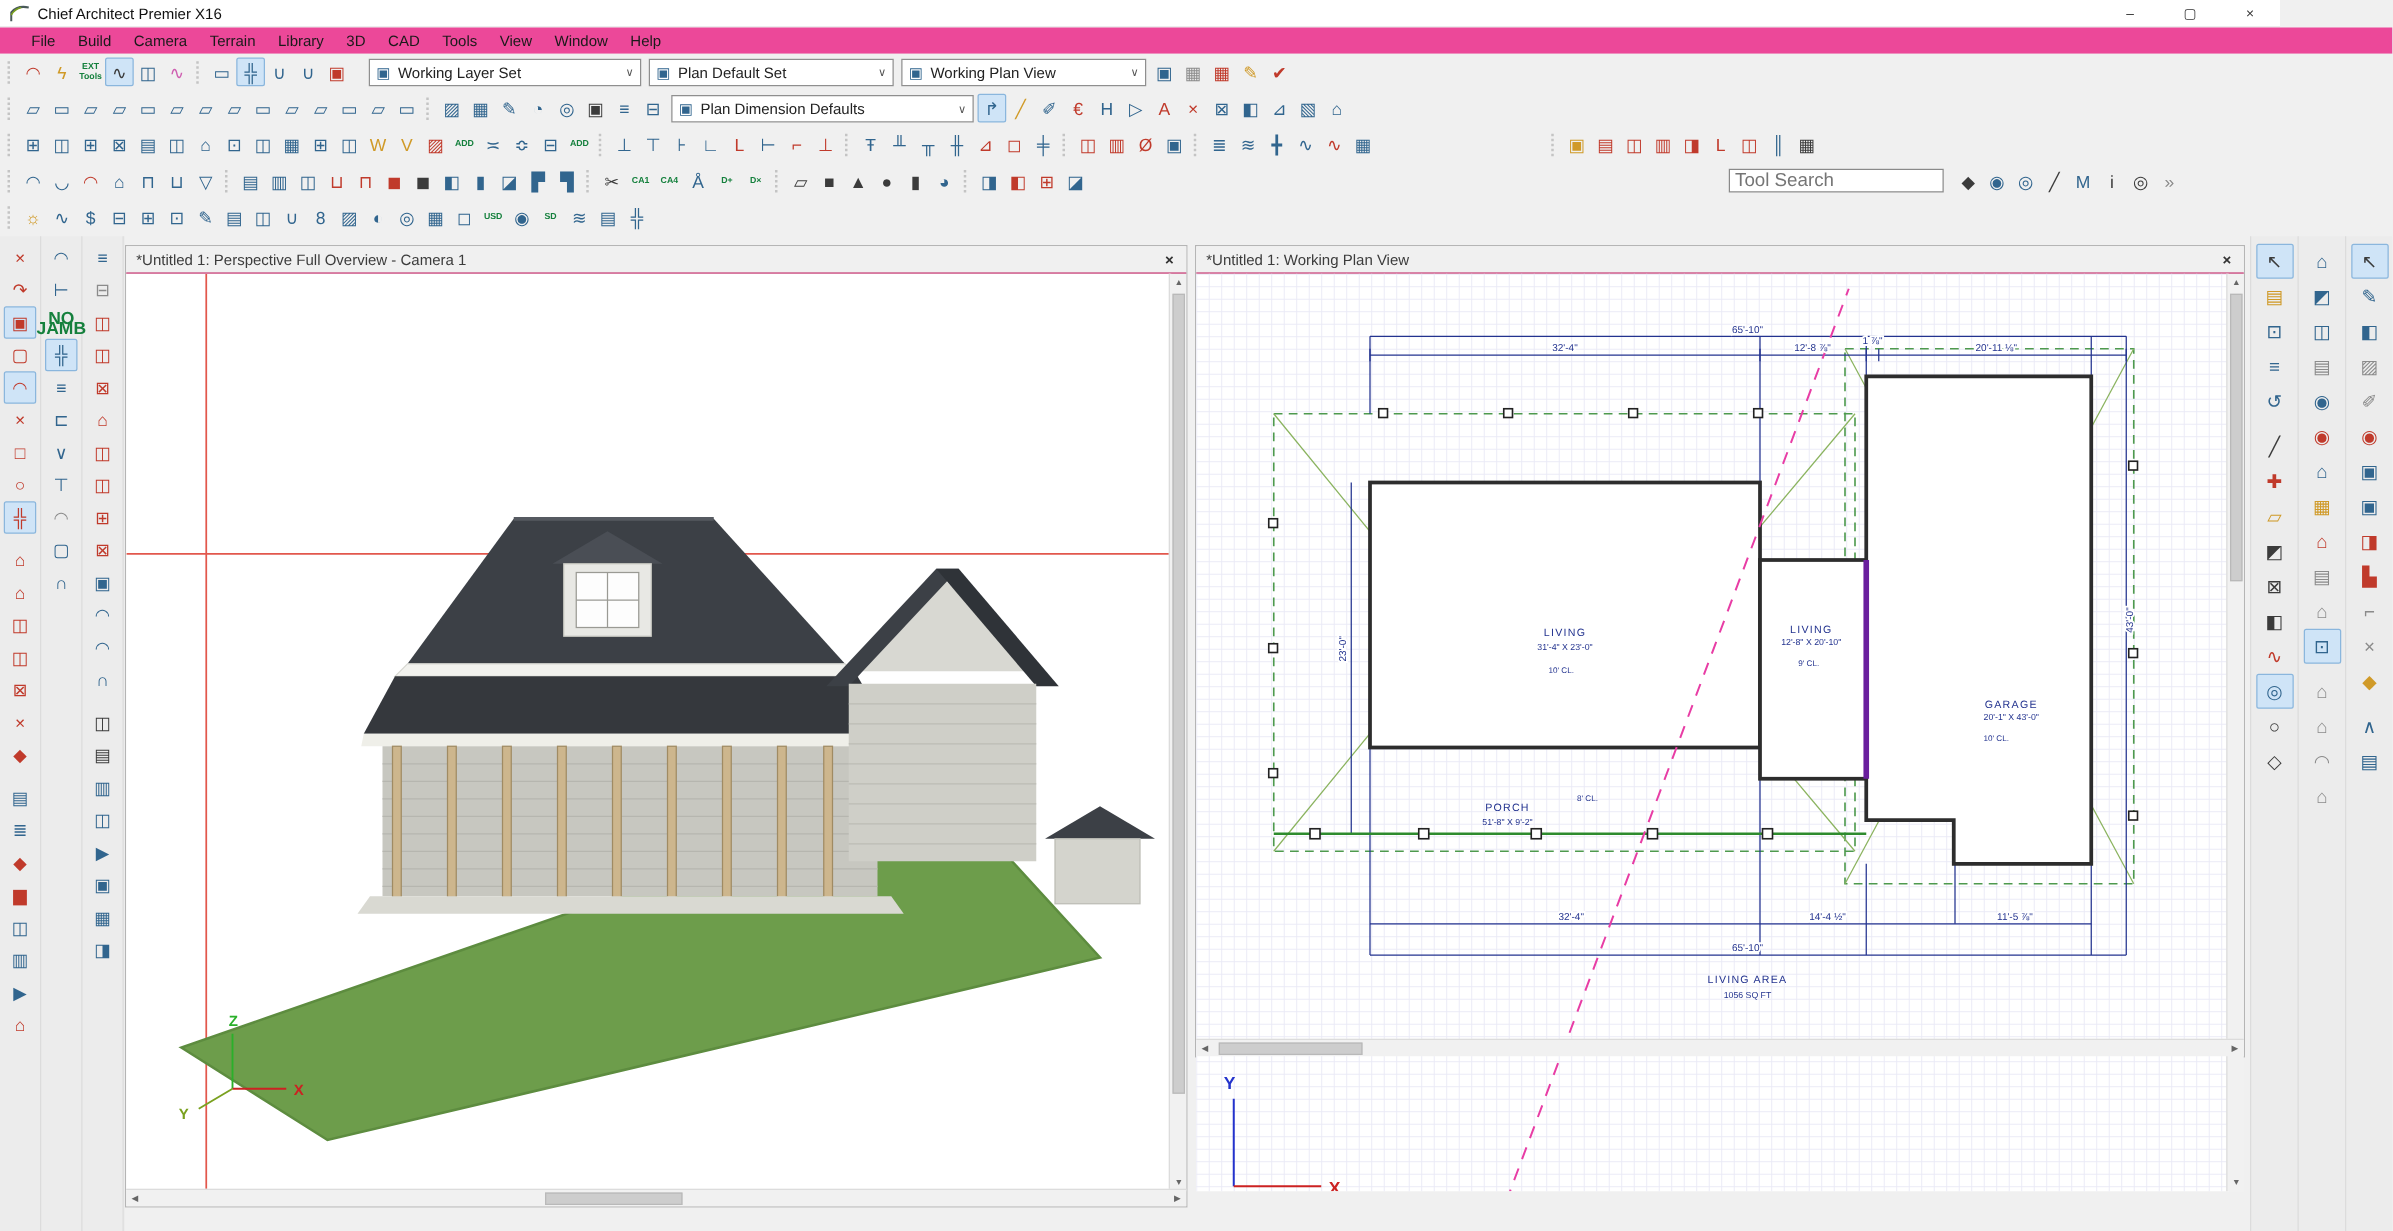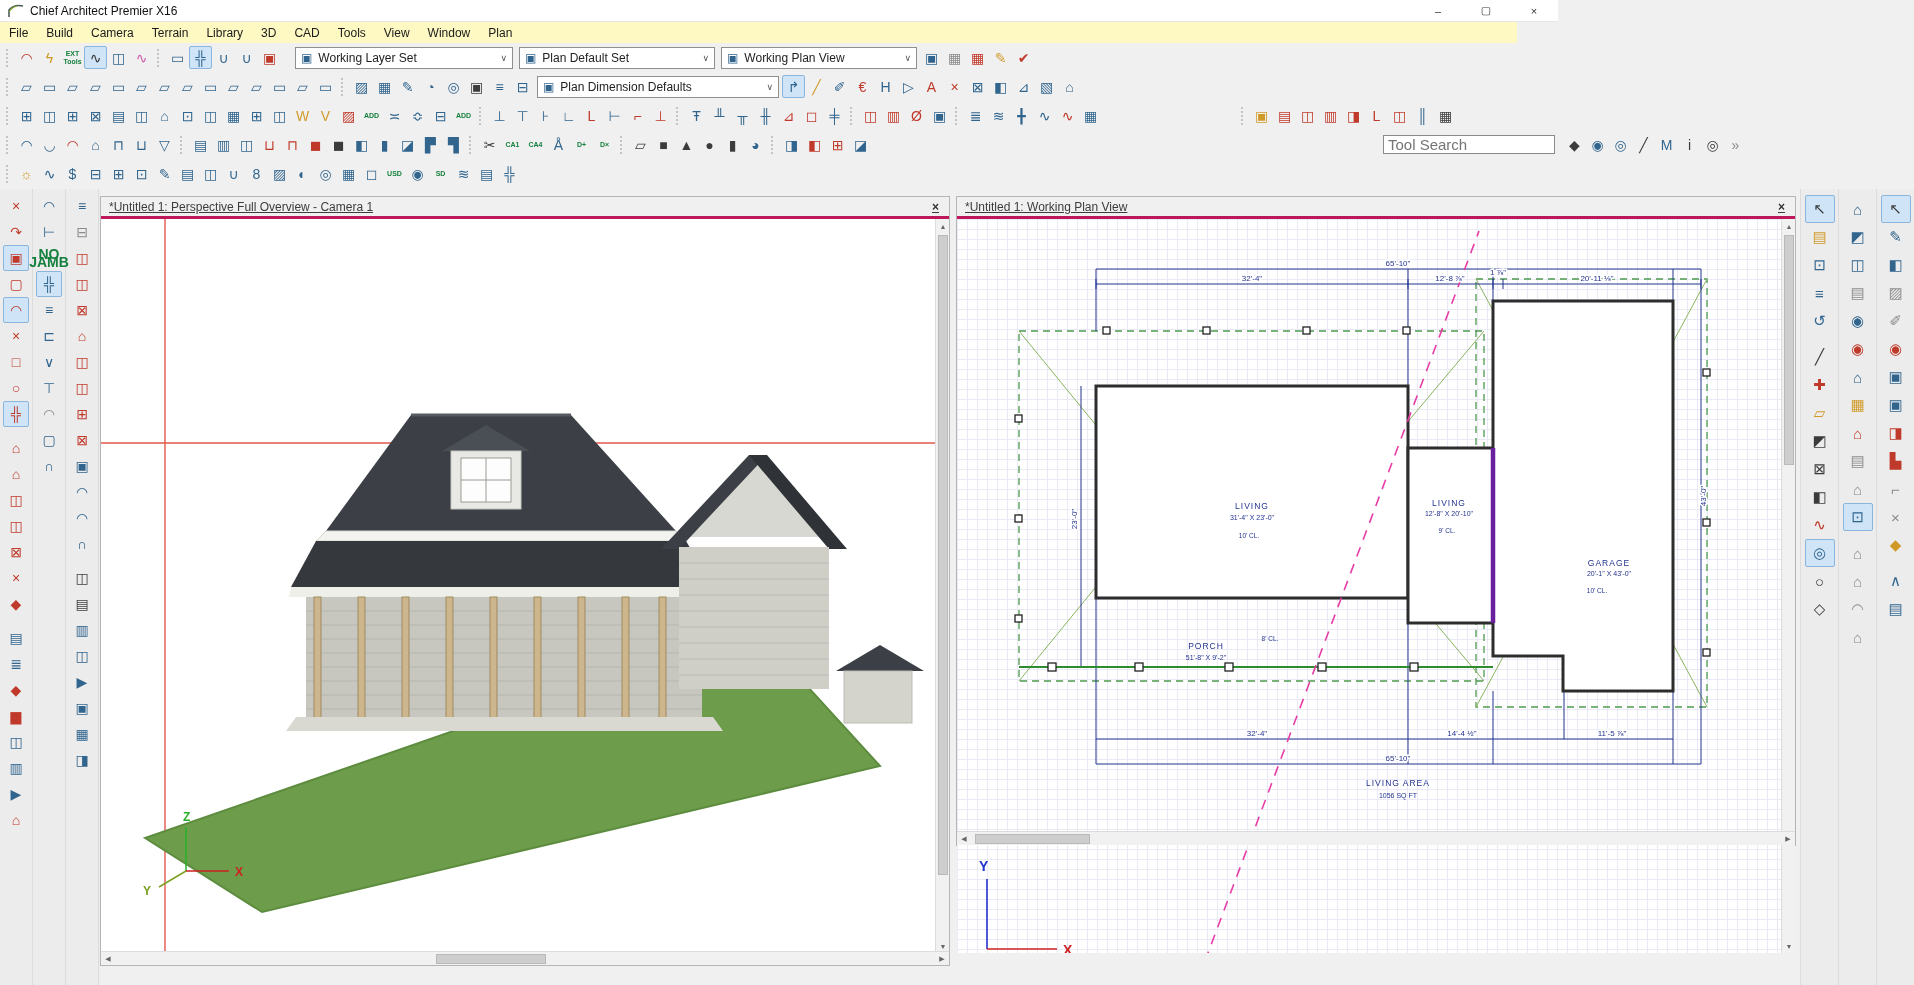--- a/index.html
+++ b/index.html
@@ -7,7 +7,7 @@
   *{box-sizing:border-box;}
 
   
-  #titlebar{position:absolute;left:0;top:0;width:1558px;height:22px;background:#ffffff;
+  #titlebar{position:absolute;left:0;top:0;width:1824px;height:22px;background:#ffffff;
     display:flex;align-items:center;font-size:12px;color:#111;border-bottom:1px solid #e6e6e6;}
   #applogo{width:16px;height:14px;margin:0 6px 0 8px;}
   #wincontrols{margin-left:auto;display:flex;height:22px;}

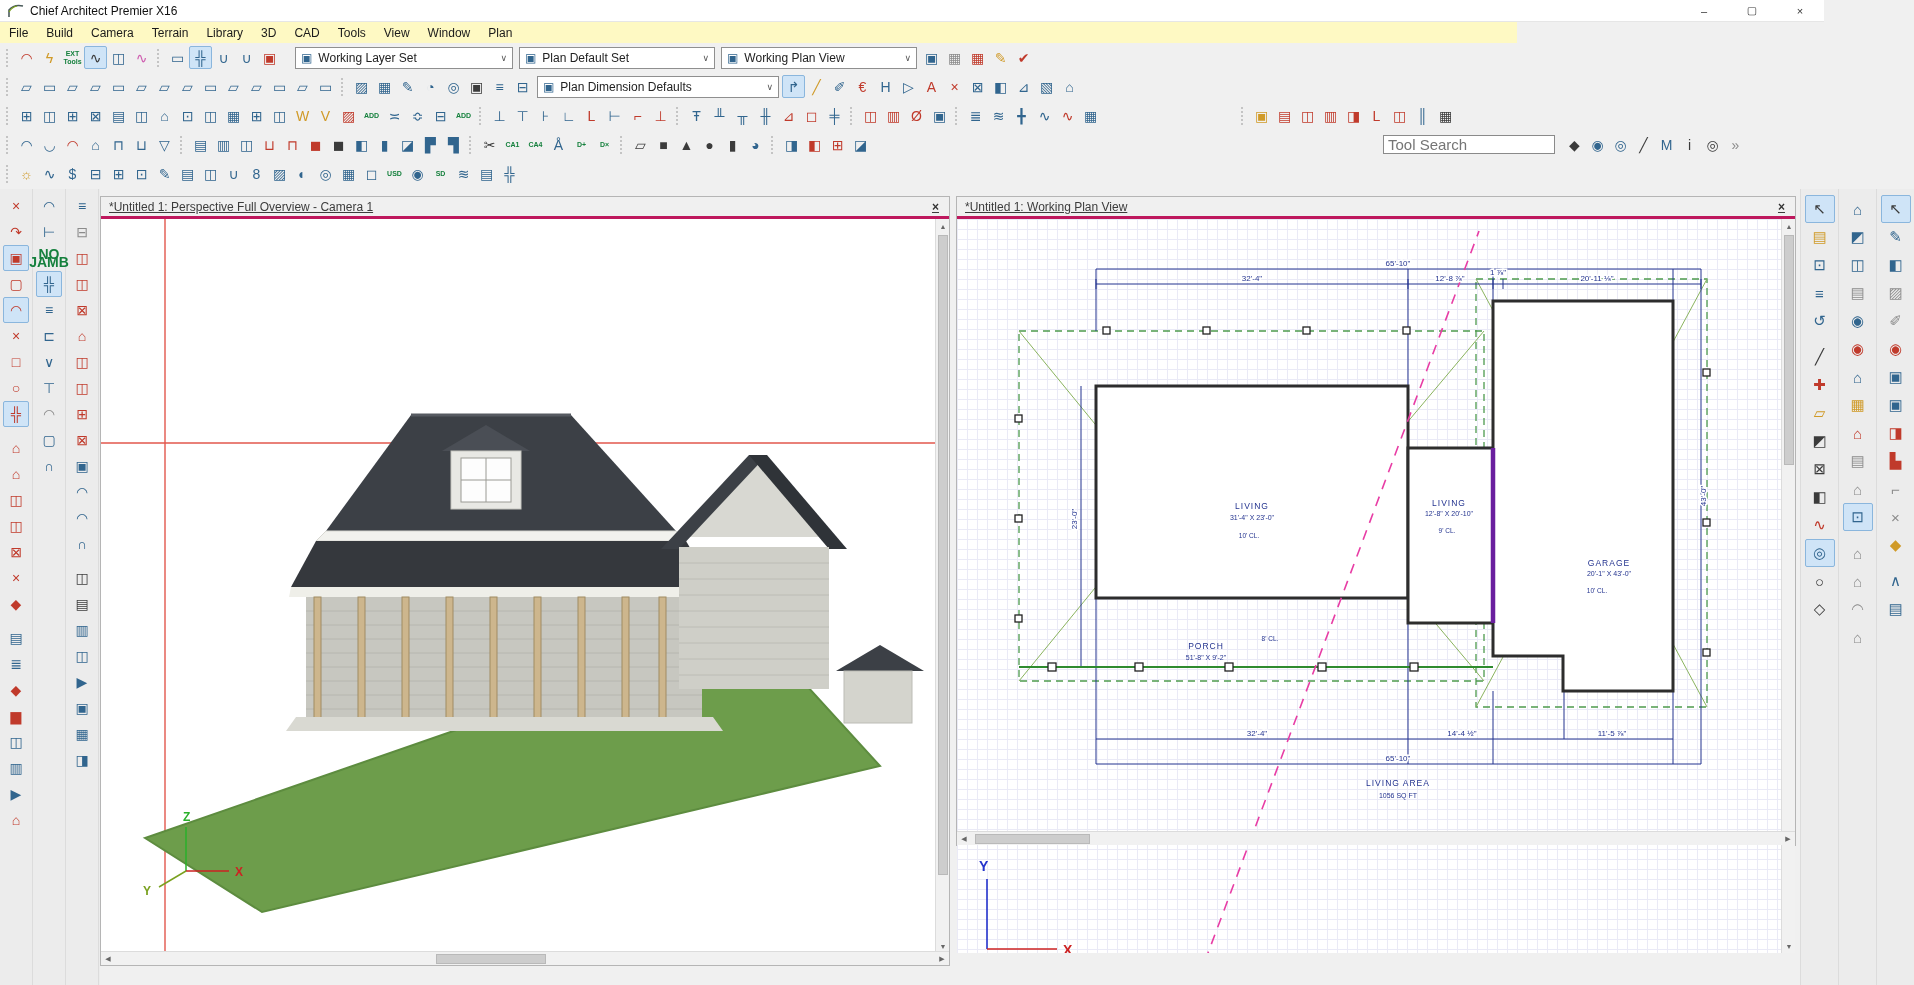--- a/index.html
+++ b/index.html
@@ -14,8 +14,8 @@
   .winbtn{width:48px;height:22px;display:flex;align-items:center;justify-content:center;
     font-size:11px;color:#333;}
   
-  #menubar{position:absolute;left:0;top:22px;width:1517px;height:21px;background:#fef9c3;
-    display:flex;align-items:center;font-size:12px;color:#1a1a1a;}
+  #menubar{position:absolute;left:0;top:22px;width:1914px;height:21px;background:#ec4899;
+    display:flex;align-items:center;font-size:12px;color:#1a1a1a;padding-left:16px;}
   .menuitem{padding:0 9px;height:21px;display:flex;align-items:center;}
 
   

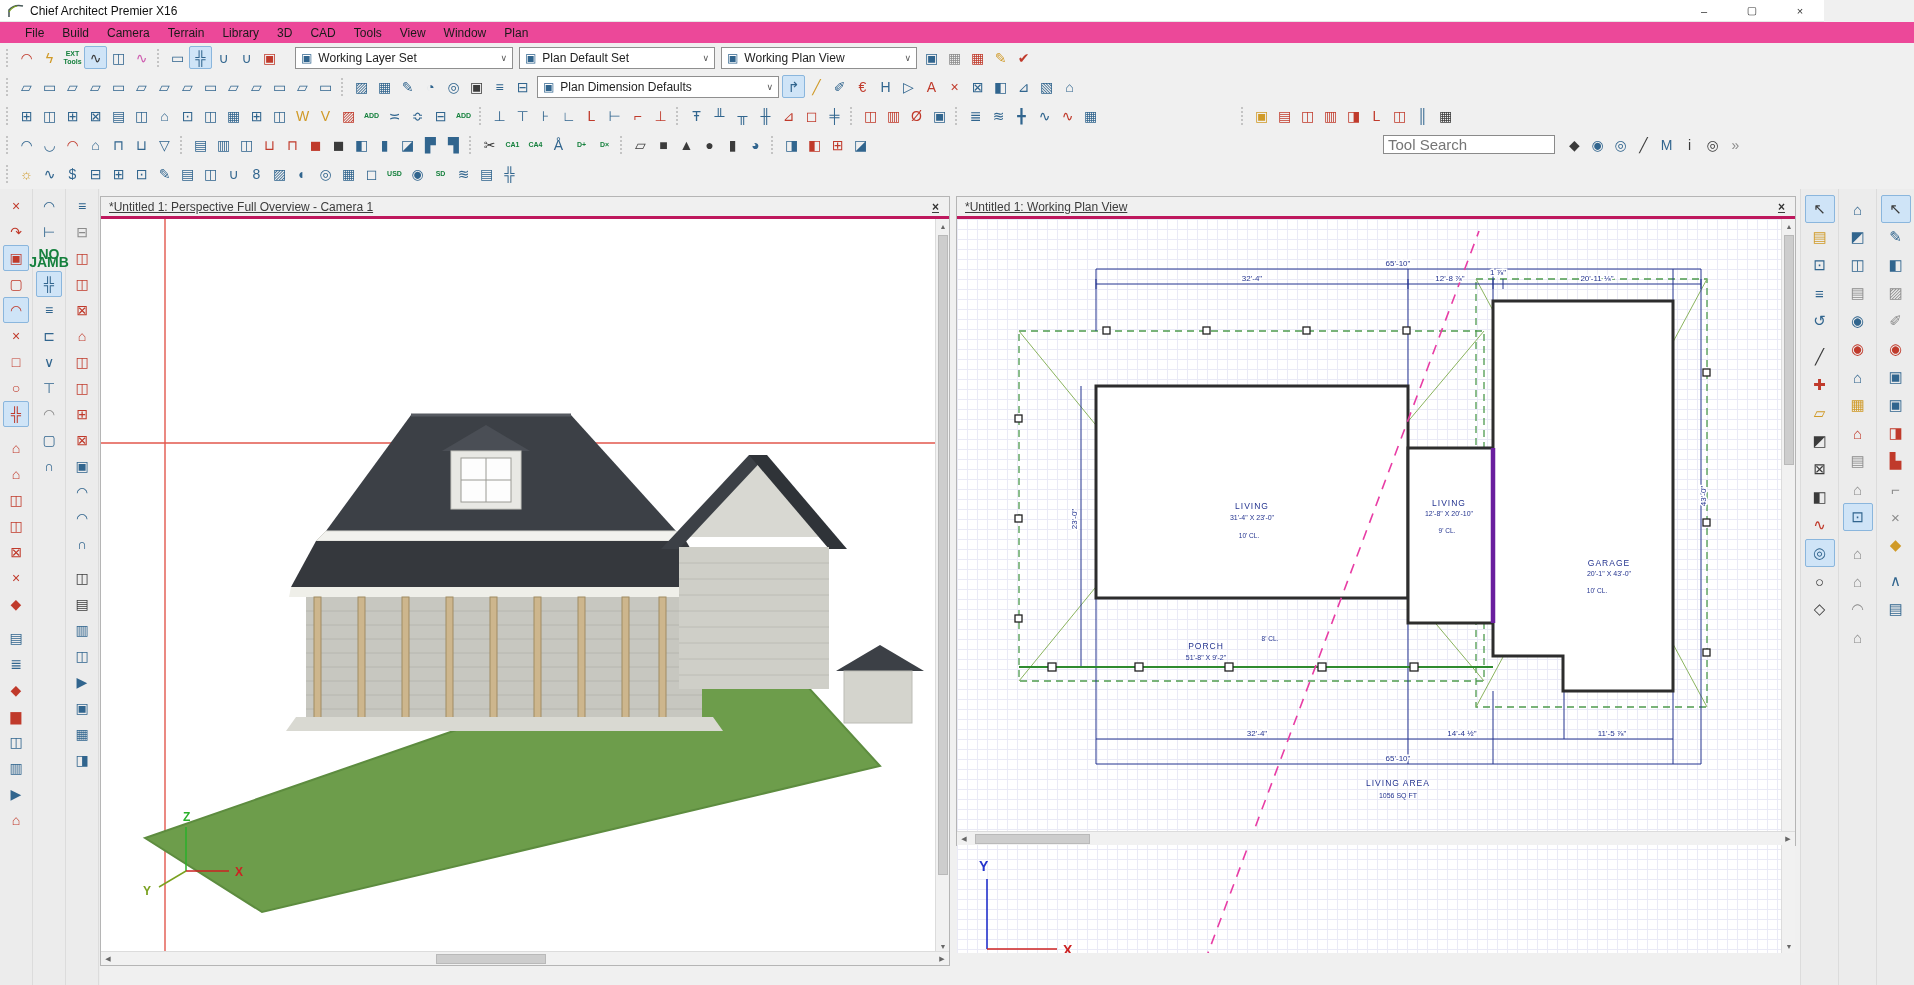--- a/index.html
+++ b/index.html
@@ -102,7 +102,7 @@
     <div class="menuitem">Tools</div>
     <div class="menuitem">View</div>
     <div class="menuitem">Window</div>
-    <div class="menuitem">Plan</div>
+    <div class="menuitem">Help</div>
   </div>
 
 <div id="toolbars">

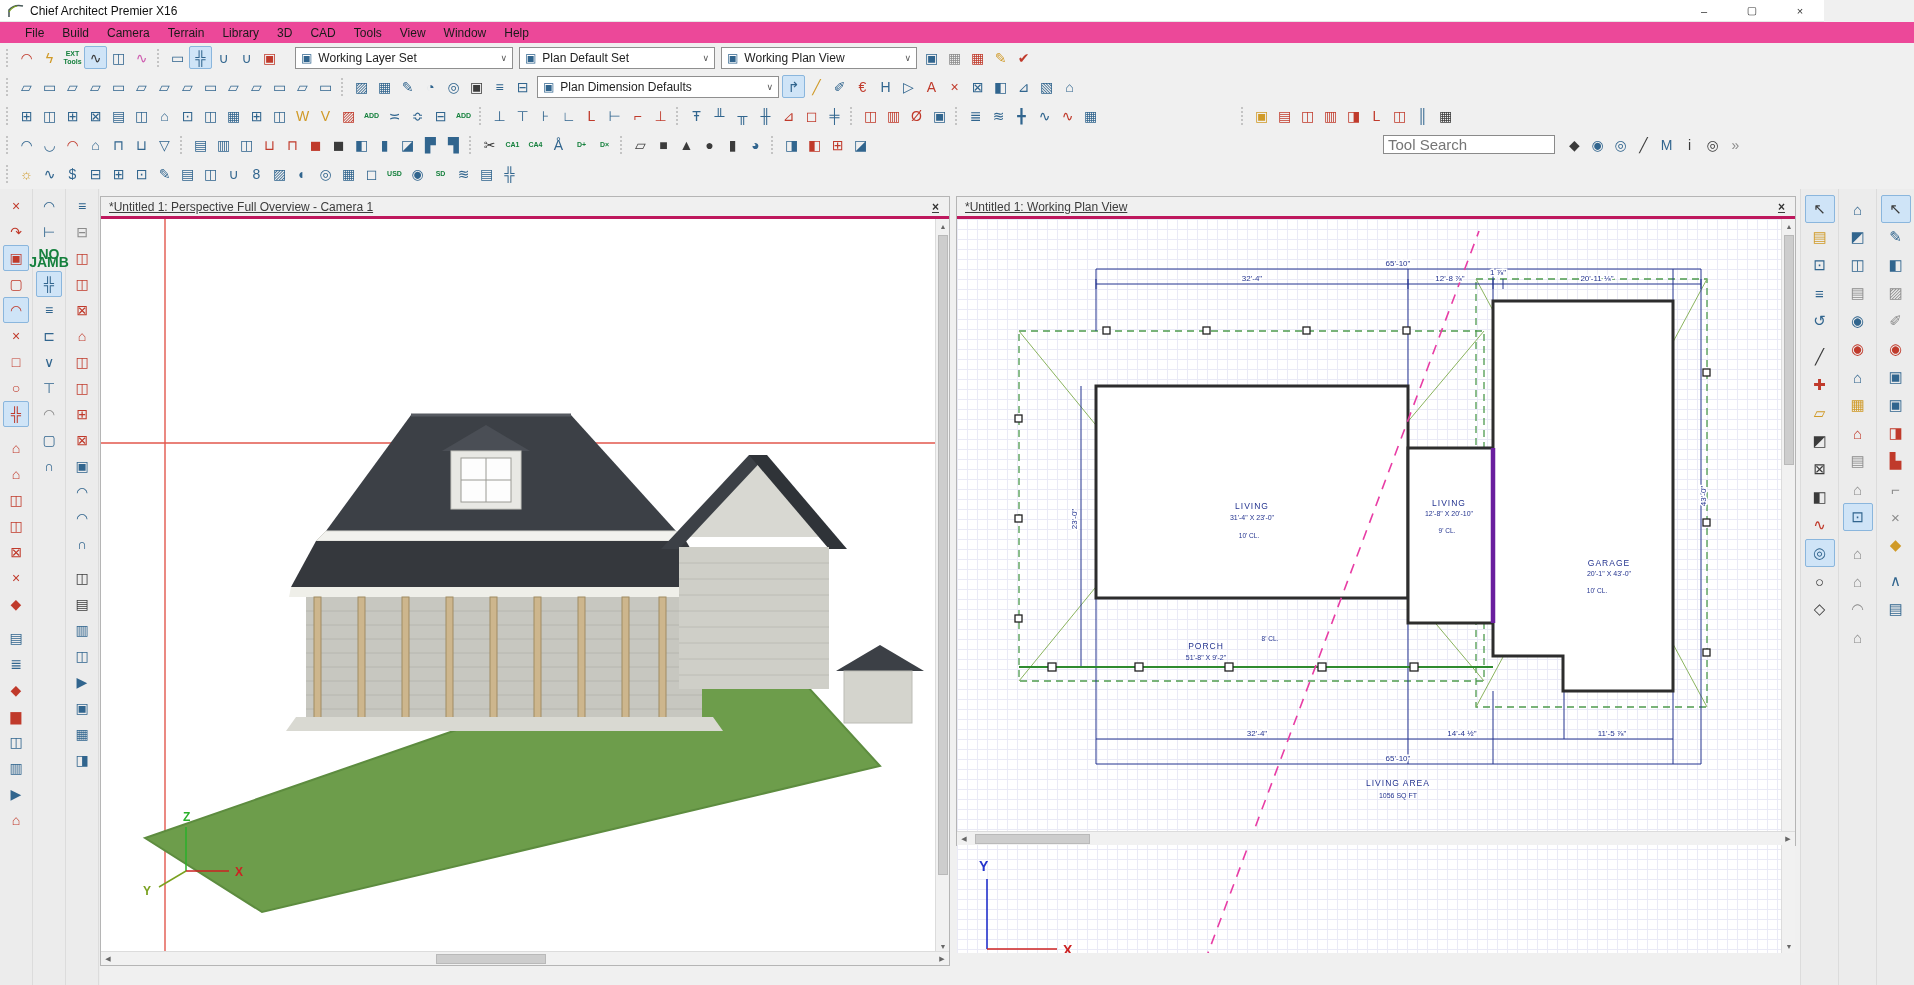--- a/index.html
+++ b/index.html
@@ -57,8 +57,8 @@
   .pane{position:absolute;background:#fff;border:1px solid #b5b5b5;}
   #paneL{left:100px;top:196px;width:850px;height:770px;}
   #paneR{left:956px;top:196px;width:840px;height:650px;}
-  .tabbar{height:22px;background:#f0f0f0;border-bottom:3px solid #be185d;display:flex;
-    align-items:center;font-size:12px;color:#3c3c3c;padding-left:8px;text-decoration:underline;}
+  .tabbar{height:22px;background:#f0f0f0;border-bottom:1px solid #be185d;display:flex;
+    align-items:center;font-size:12px;color:#3c3c3c;padding-left:8px;}
   .tabclose{margin-left:auto;margin-right:10px;font-size:12px;color:#333;font-weight:bold;}
   .content{position:absolute;left:0;top:22px;overflow:hidden;background:#fff;}
   #paneL .content{width:836px;height:734px;}

